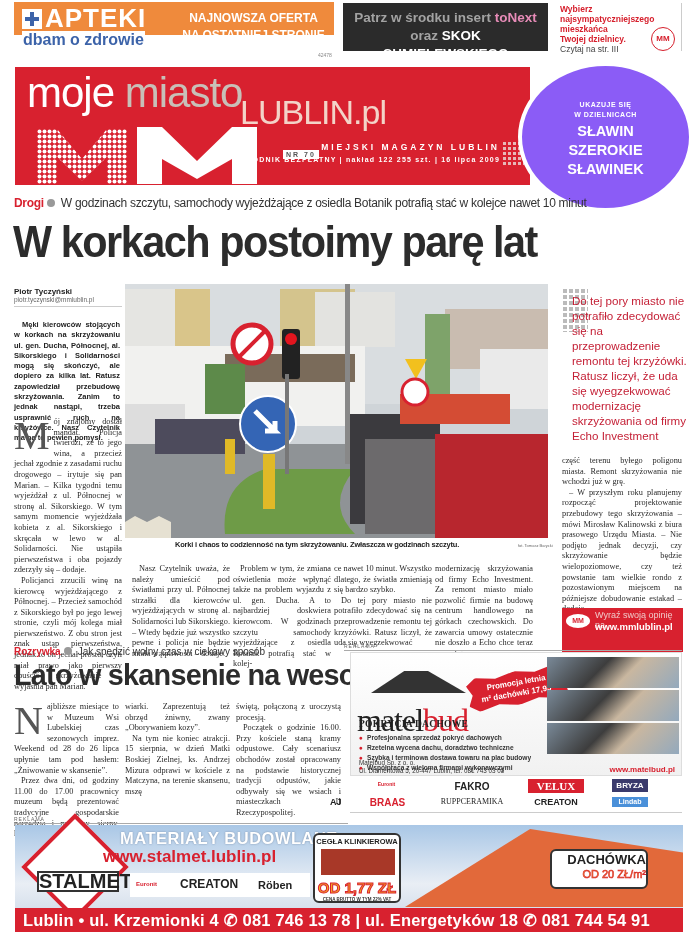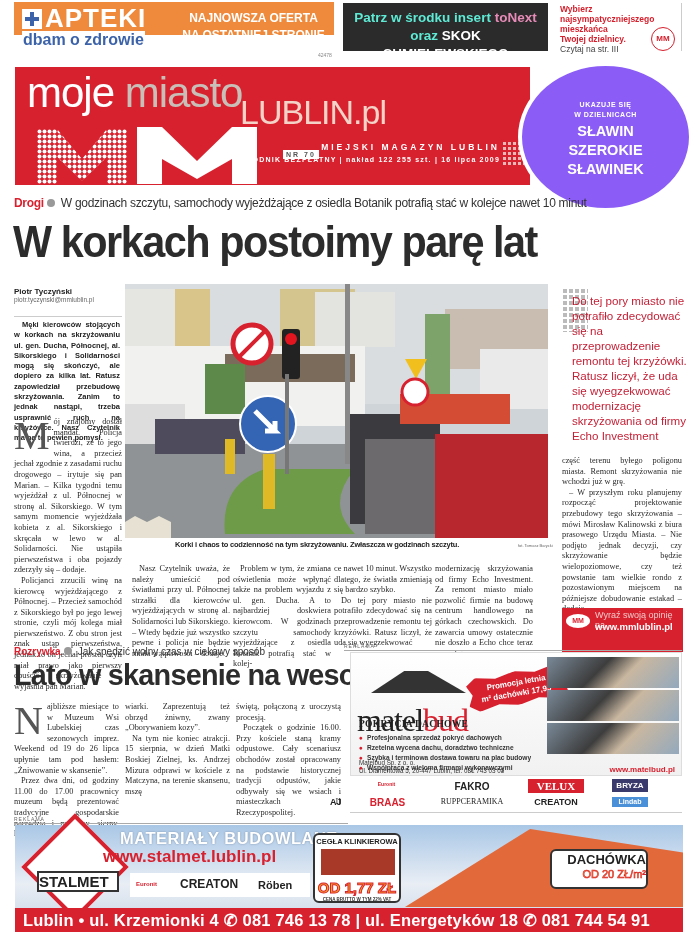--- a/index.html
+++ b/index.html
@@ -16,7 +16,7 @@
 #ad-apteki .offer{position:absolute;left:162px;top:8px;width:155px;color:#fff;font-weight:700;font-size:12px;line-height:17px;text-align:center}
 #ad-apteki-code{left:318px;top:52px;font-size:5px;color:#888}
 #ad-insert{left:343px;top:3px;width:205px;height:48px;background:#2b2b2b;padding:6px 6px;color:#fff;font-weight:700;font-size:13.5px;line-height:18px;text-align:center}
-#ad-insert .y{color:#5eead4}
+#ad-insert .y{color:#a3a3a3}
 #ad-insert .p{color:#e68bb7}
 #ad-vote{left:560px;top:3px;width:122px;height:48px;border-right:1px solid #ccc;font-size:8.5px;line-height:10px;color:#d61f2c;font-weight:700;padding:1px 0}
 #ad-vote .dark{color:#444;font-weight:400}

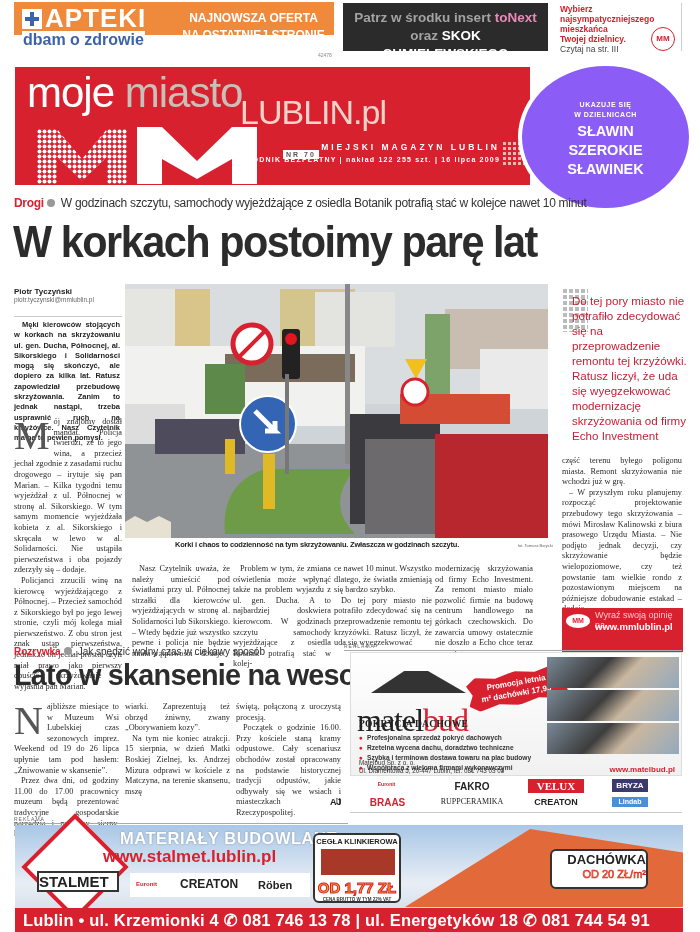--- a/index.html
+++ b/index.html
@@ -39,7 +39,7 @@
 .kw{color:#d8212f;font-weight:700}
 .bullet{display:inline-block;width:8px;height:8px;border-radius:50%;background:#999;margin:0 6px 0 3px;vertical-align:0}
 #headline1{left:13px;top:212px;font-size:45px;font-weight:900;color:#2c2c2c;letter-spacing:-1.6px;white-space:nowrap;line-height:60px;transform:scaleX(.92);transform-origin:left}
-#author{left:14px;top:287px;width:108px;border-bottom:1px solid #ccc;padding-bottom:13px}
+#author{left:14px;top:287px;width:108px;border-bottom:1px solid #ccc;padding-bottom:3px}
 #author .n{font-size:8px;font-weight:700}
 #author .e{font-size:6.5px;color:#666}
 #lead{left:14px;top:320px;width:106px;font-size:7.5px;font-weight:700;line-height:10.3px;text-align:justify;text-indent:8px}

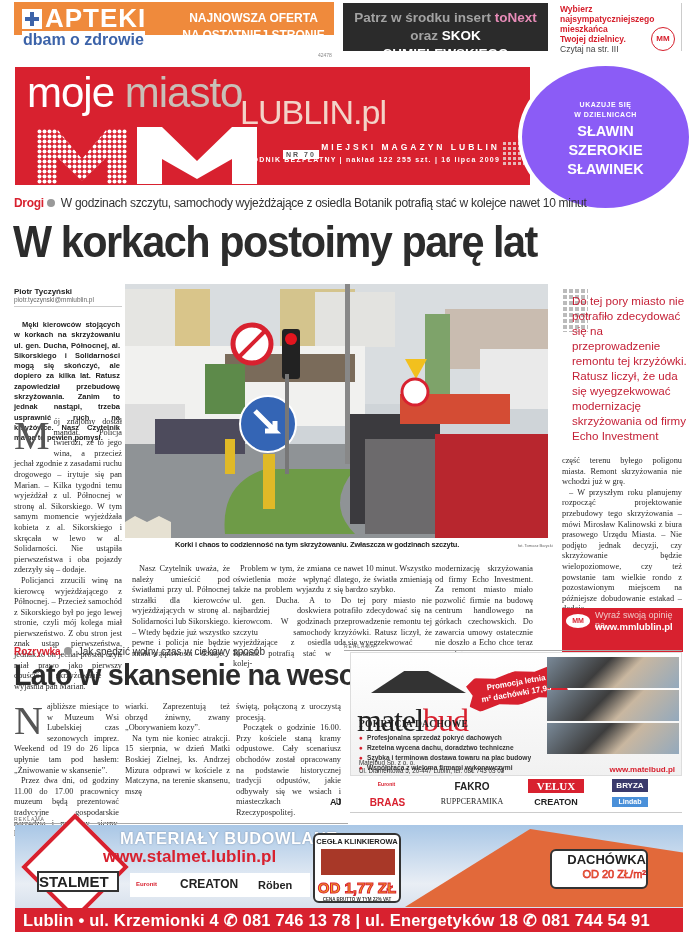--- a/index.html
+++ b/index.html
@@ -243,7 +243,7 @@
 <div id="kicker2" class="abs"><span class="kw">Rozrywka</span><span class="bullet"></span><span>Jak spędzić wolny czas w ciekawy sposób</span></div>
 <div id="headline2" class="abs">Lato w skansenie na wesoło</div>
 <div id="s2c1" class="col">
-  <p style="text-indent:0"><span class="drop">N</span><span>ajbliższe miesiące to w Muzeum Wsi Lubelskiej czas sezonowych imprez. Weekend od 19 do 26 lipca upłynie tam pod hasłem: „Żniwowanie w skansenie”.</span></p>
+  <p style="text-indent:0"><span class="drop">N</span><span>ajbliższe miesiące to w Muzeum Wsi Lubelskiej czas sezonowych imprez. Weekend od 28 do 26 lipca upłynie tam pod hasłem: „Żniwowanie w skansenie”.</span></p>
   <p>Przez dwa dni, od godziny 11.00 do 17.00 pracownicy muzeum będą prezentować tradycyjne gospodarskie narzędzia i maszyny, sierpy, kosy, czy żni-</p>
 </div>
 <div id="s2c2" class="col">

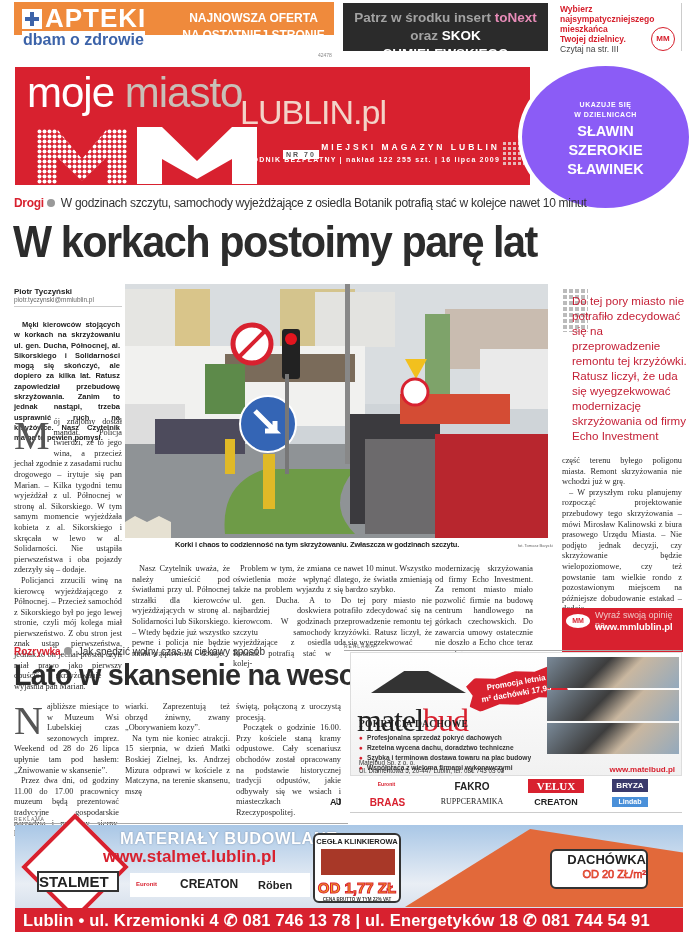--- a/index.html
+++ b/index.html
@@ -89,7 +89,7 @@
 
 #stalmet{left:15px;top:825px;width:668px;height:107px;background:linear-gradient(#a9c7e6,#e9eef5 55%,#c7d4e4)}
 #stalmet .diamond{position:absolute;left:22px;top:4px;width:76px;height:76px;background:#fff;border:4px solid #d8212f;transform:rotate(45deg)}
-#stalmet .sname{position:absolute;left:22px;top:46px;width:82px;background:#fff;border:2px solid #333;font-weight:900;font-size:15px;text-align:left;line-height:17px}
+#stalmet .sname{position:absolute;left:22px;top:46px;width:82px;background:#fff;border:2px solid #333;font-weight:900;font-size:20px;text-align:left;line-height:17px}
 #stalmet .h1{position:absolute;left:105px;top:4px;color:#fff;font-weight:900;font-size:16.5px;letter-spacing:.5px;text-shadow:0 0 2px #7a8ea8}
 #stalmet .h2{position:absolute;left:88px;top:22px;color:#d8212f;font-weight:900;font-size:17px}
 #stalmet .logos{position:absolute;left:115px;top:48px;width:180px;height:24px;background:#fff;font-size:9px;font-weight:900}

